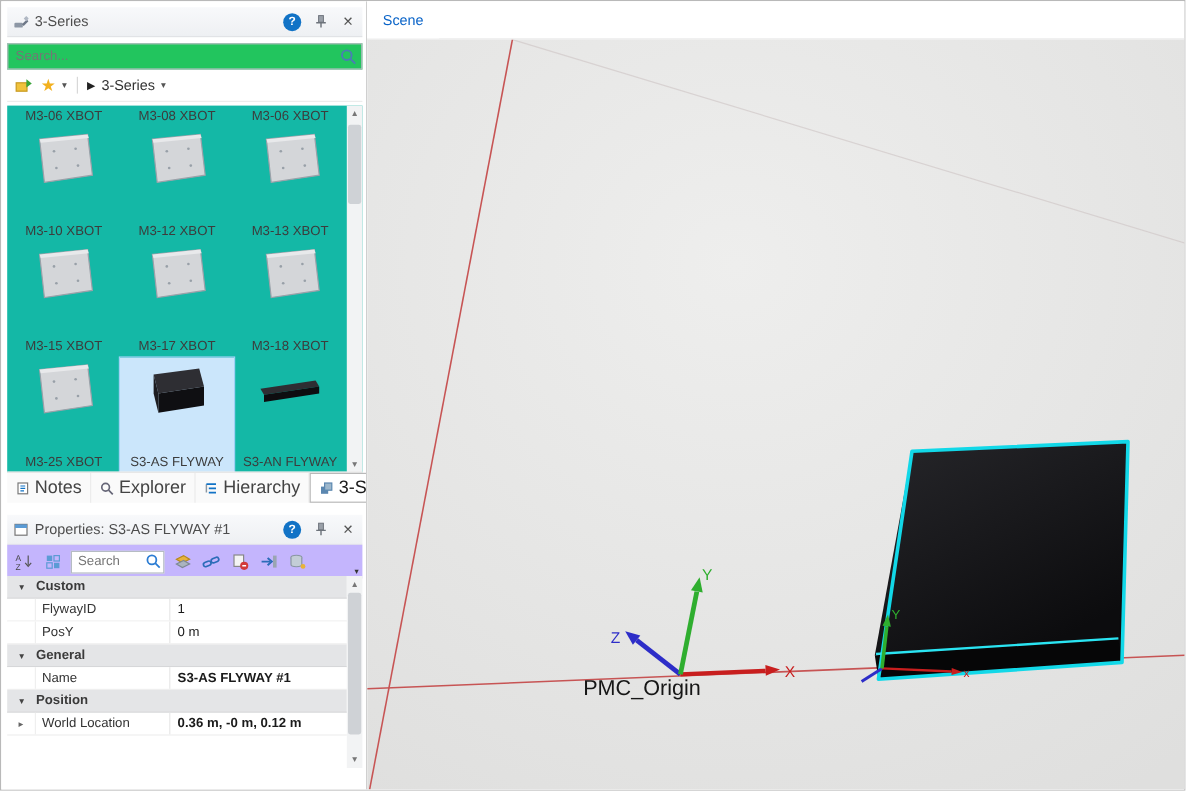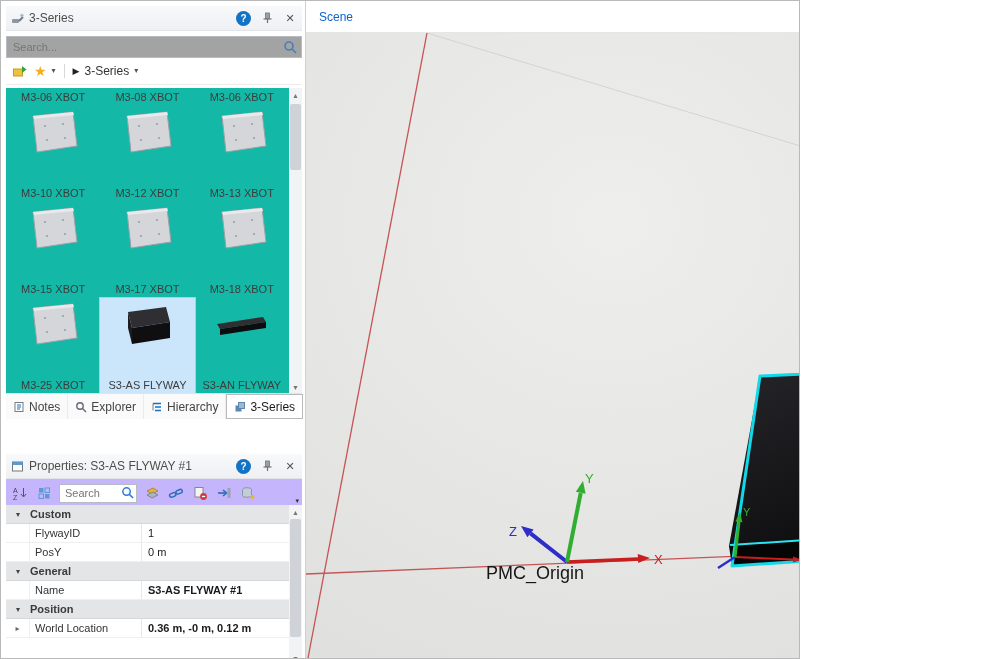--- a/index.html
+++ b/index.html
@@ -4,7 +4,7 @@
 <style>
   html,body{margin:0;padding:0;background:#fff;}
   body{font-family:"Liberation Sans",sans-serif;}
-  .app{position:relative;width:800px;height:659px;border:1px solid #b9b9b9;box-sizing:border-box;background:#fff;overflow:hidden;}
+  .app{position:relative;width:988px;height:659px;border:1px solid #b9b9b9;box-sizing:border-box;background:#fff;overflow:hidden;}
 
   
   .left{position:absolute;left:0;top:0;width:304px;height:100%;background:#fff;}

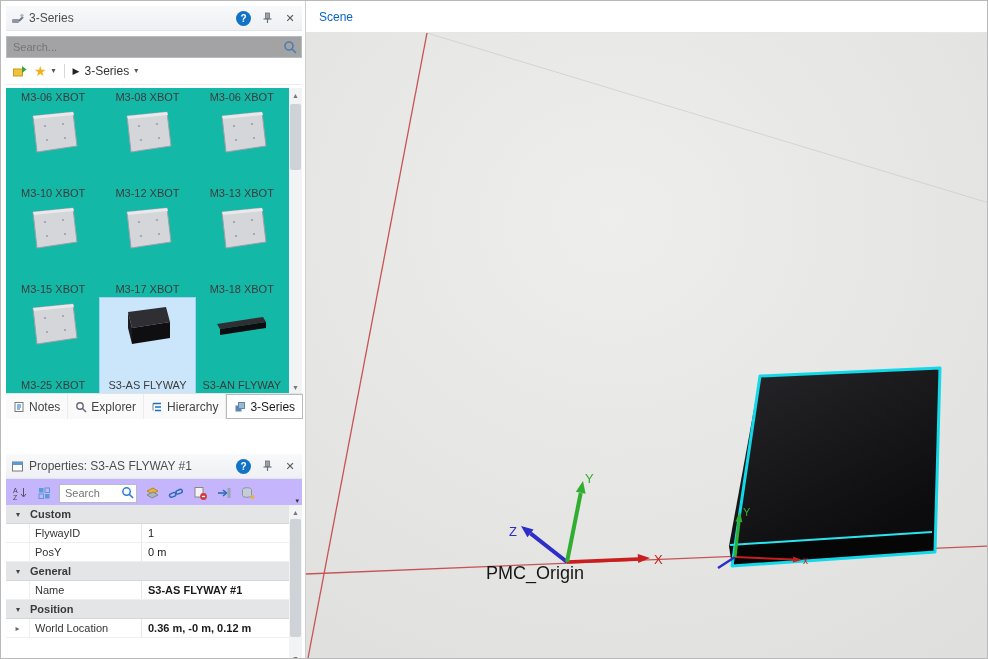--- a/index.html
+++ b/index.html
@@ -19,7 +19,7 @@
   .pinbtn,.closebtn{width:14px;height:14px;display:flex;align-items:center;justify-content:center;color:#555;font-size:11px;}
 
   .searchrow{position:relative;margin-top:5px;height:22px;}
-  .search{box-sizing:border-box;width:100%;height:22px;border:1px solid #b6bcc3;font:11px "Liberation Sans",sans-serif;color:#333;padding:0 24px 0 6px;outline:none;background:#a3a3a3;}
+  .search{box-sizing:border-box;width:100%;height:22px;border:1px solid #b6bcc3;font:11px "Liberation Sans",sans-serif;color:#333;padding:0 24px 0 6px;outline:none;background:#22c55e;}
   .maglass{position:absolute;right:5px;top:4px;line-height:0;}
 
   .lib-toolbar{height:26px;display:flex;align-items:center;gap:5px;padding:0 5px;border-bottom:1px solid #ececec;background:#fff;}

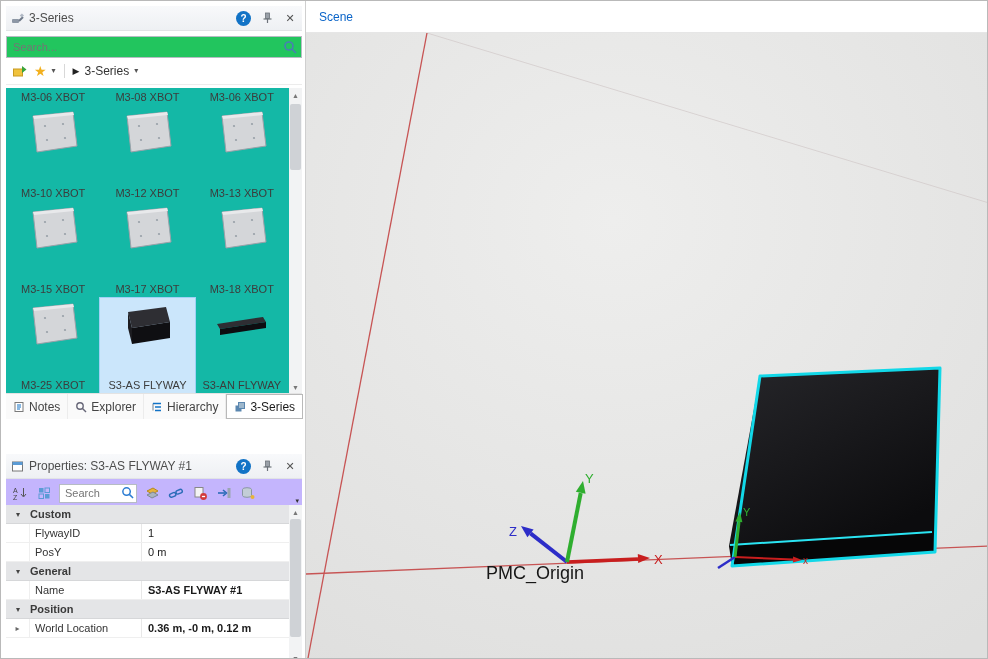--- a/index.html
+++ b/index.html
@@ -44,7 +44,7 @@
   .sthumb{position:absolute;top:16px;left:1px;width:11px;height:66px;background:#cfd2d6;border-radius:2px;}
 
   .lib-tabs{position:absolute;left:0;right:0;bottom:0;height:25px;display:flex;align-items:stretch;background:#fafafa;border-top:1px solid #e3e3e3;}
-  .ltab{display:flex;align-items:center;gap:4px;padding:0 7px;font-size:12px;color:#444;border-right:1px solid #ececec;white-space:nowrap;}
+  .ltab{display:flex;align-items:center;gap:4px;padding:0 7px;font-size:15px;color:#444;border-right:1px solid #ececec;white-space:nowrap;}
   .ltab.active{background:#fff;border:1px solid #b9b9b9;color:#1a1a1a;}
 
   

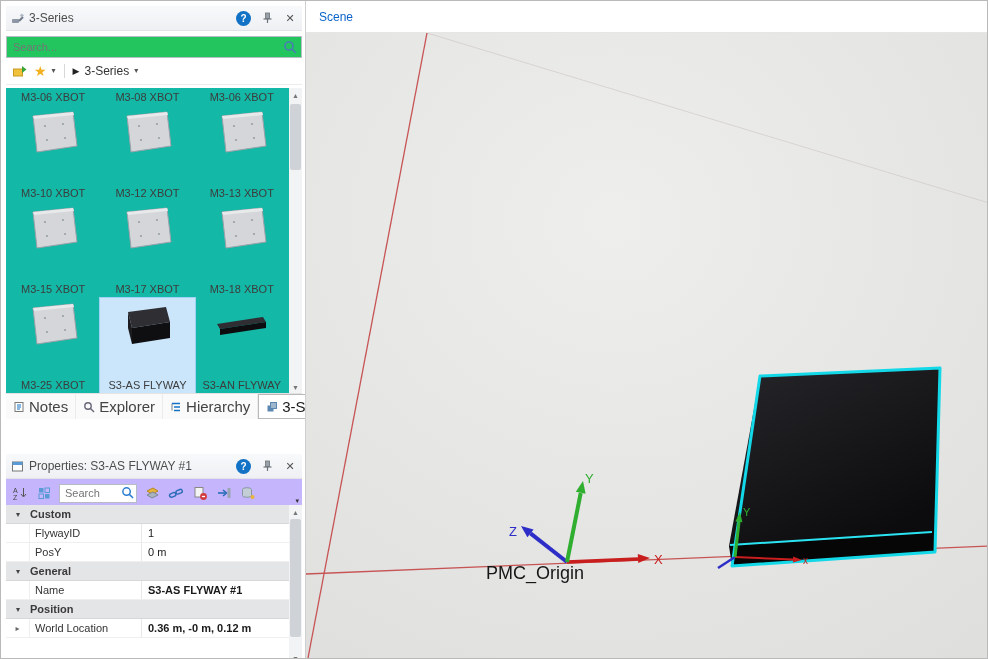--- a/index.html
+++ b/index.html
@@ -10,7 +10,7 @@
   .left{position:absolute;left:0;top:0;width:304px;height:100%;background:#fff;}
   .panel{position:absolute;left:5px;right:3px;background:#fff;}
   .lib{top:5px;height:413px;}
-  .props{top:453px;bottom:2px;}
+  .props{top:428px;bottom:2px;}
 
   .titlebar{height:24px;display:flex;align-items:center;gap:5px;background:linear-gradient(#f8f9fb,#eef0f3);border-bottom:1px solid #e1e3e6;padding:0 5px;}
   .ptitle{font-size:12px;color:#4d4d4d;flex:1;white-space:nowrap;overflow:hidden;}

